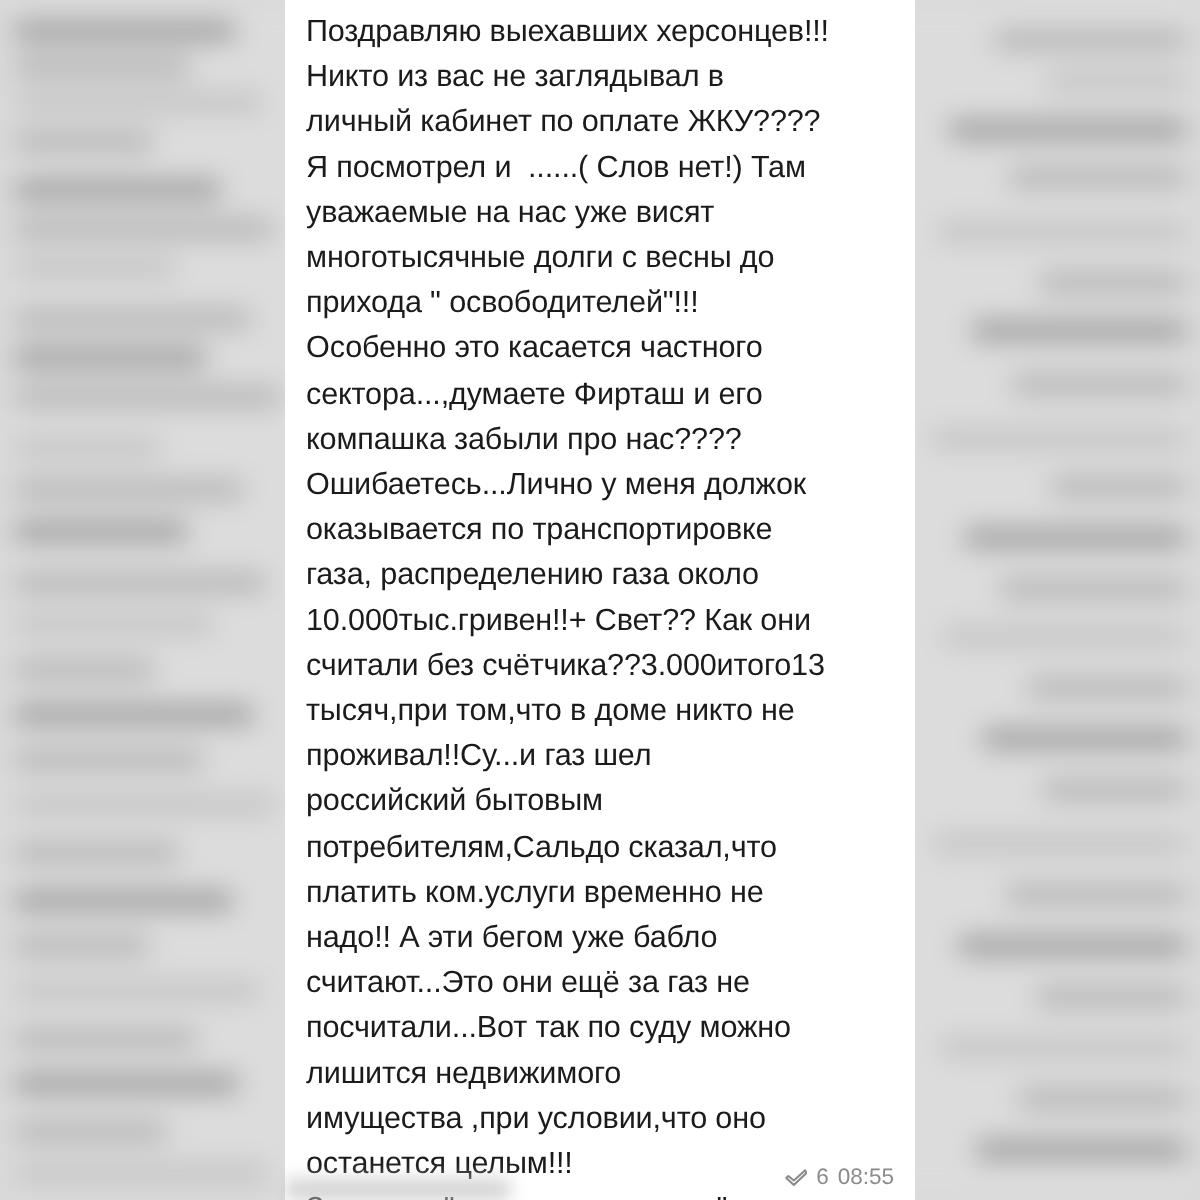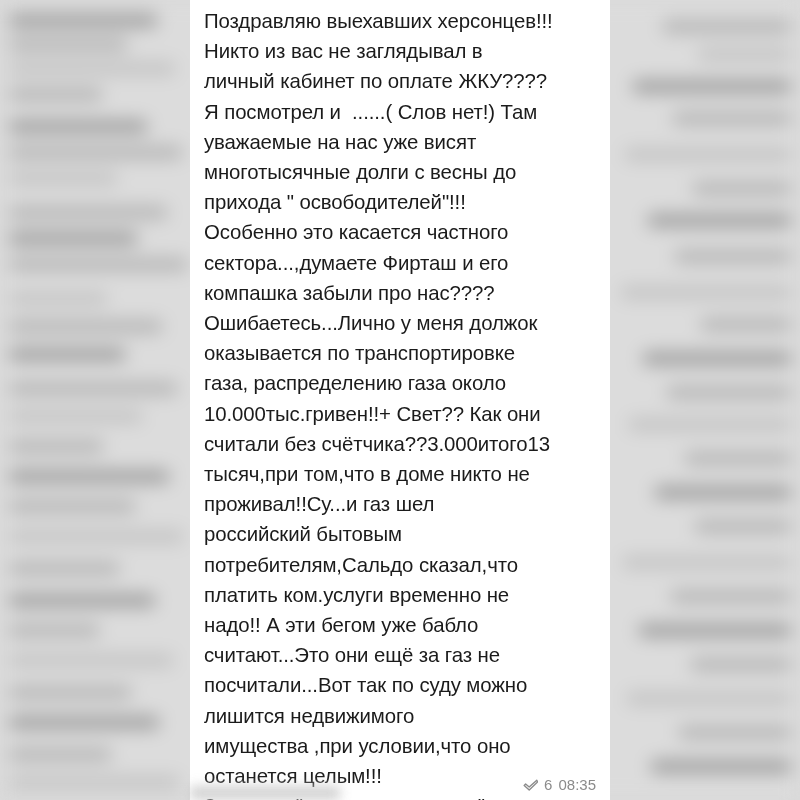--- a/index.html
+++ b/index.html
@@ -208,7 +208,7 @@
         </svg>
       </span>
       <span class="views-count">6</span>
-      <span class="timestamp">08:35</span>
+      <span class="timestamp">08:55</span>
     </div>
   </div>
 

